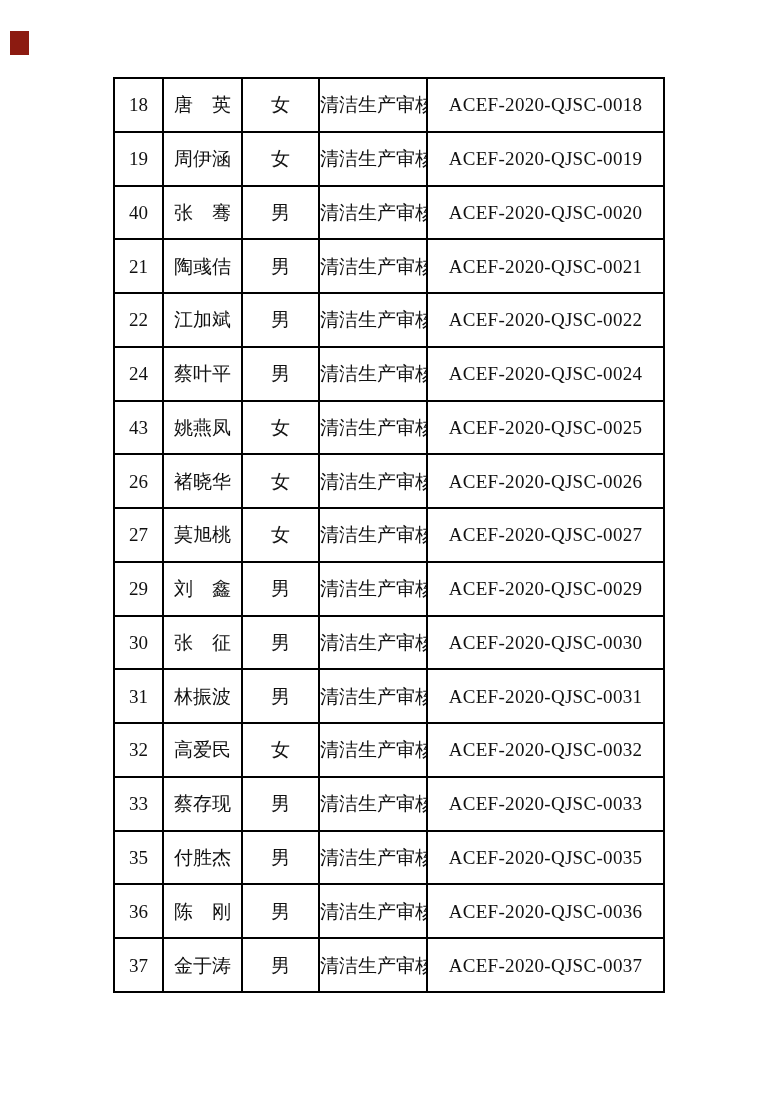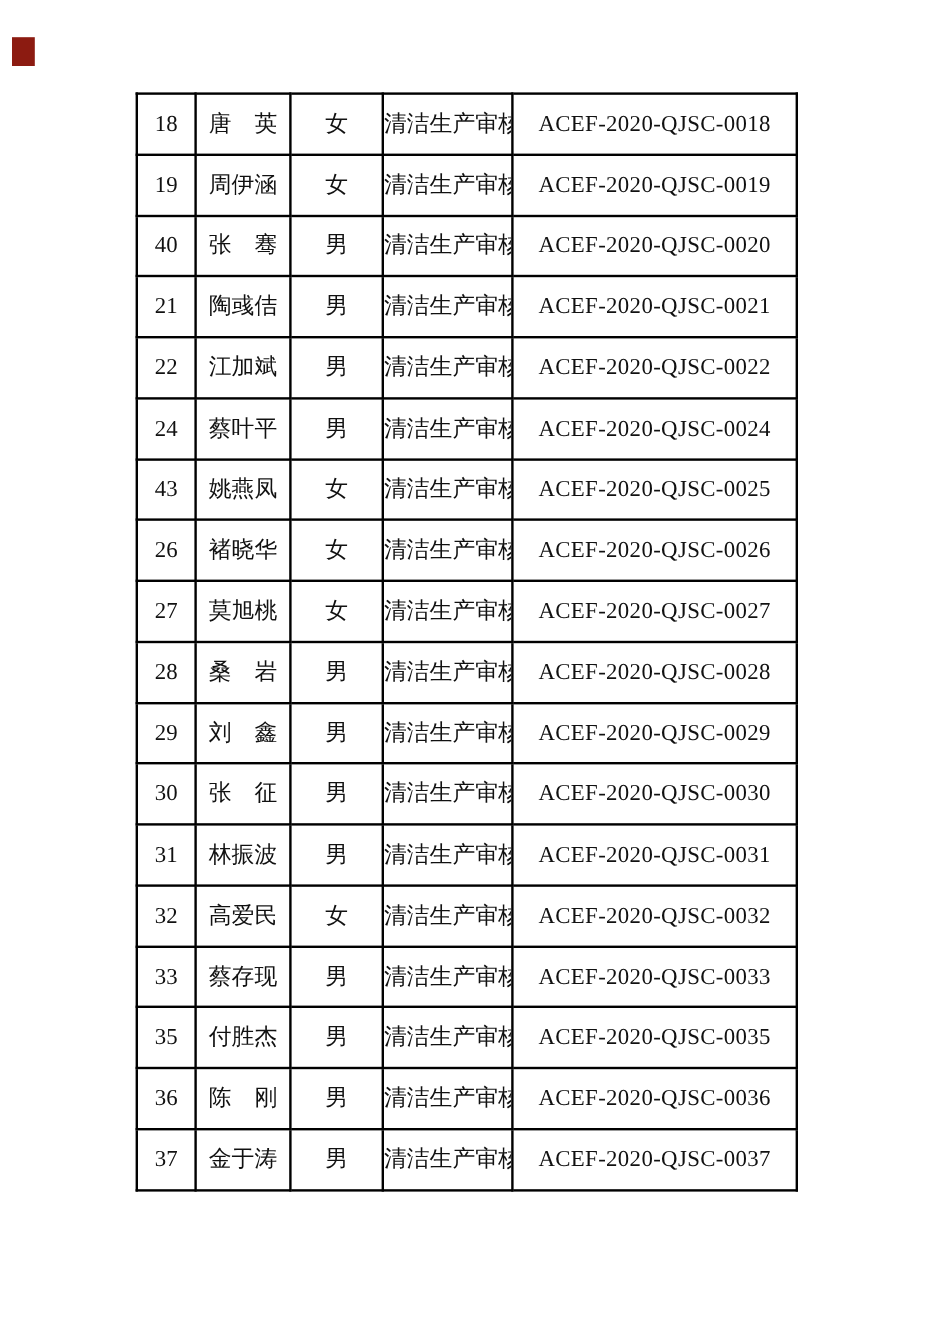--- a/index.html
+++ b/index.html
@@ -133,13 +133,6 @@
       <td class="cert-cell">ACEF-2020-QJSC-0027</td>
     </tr>
         <tr>
-      <td>28</td>
-      <td>桑　岩</td>
-      <td>男</td>
-      <td>清洁生产审核</td>
-      <td class="cert-cell">ACEF-2020-QJSC-0028</td>
-    </tr>
-        <tr>
       <td>29</td>
       <td>刘　鑫</td>
       <td>男</td>

